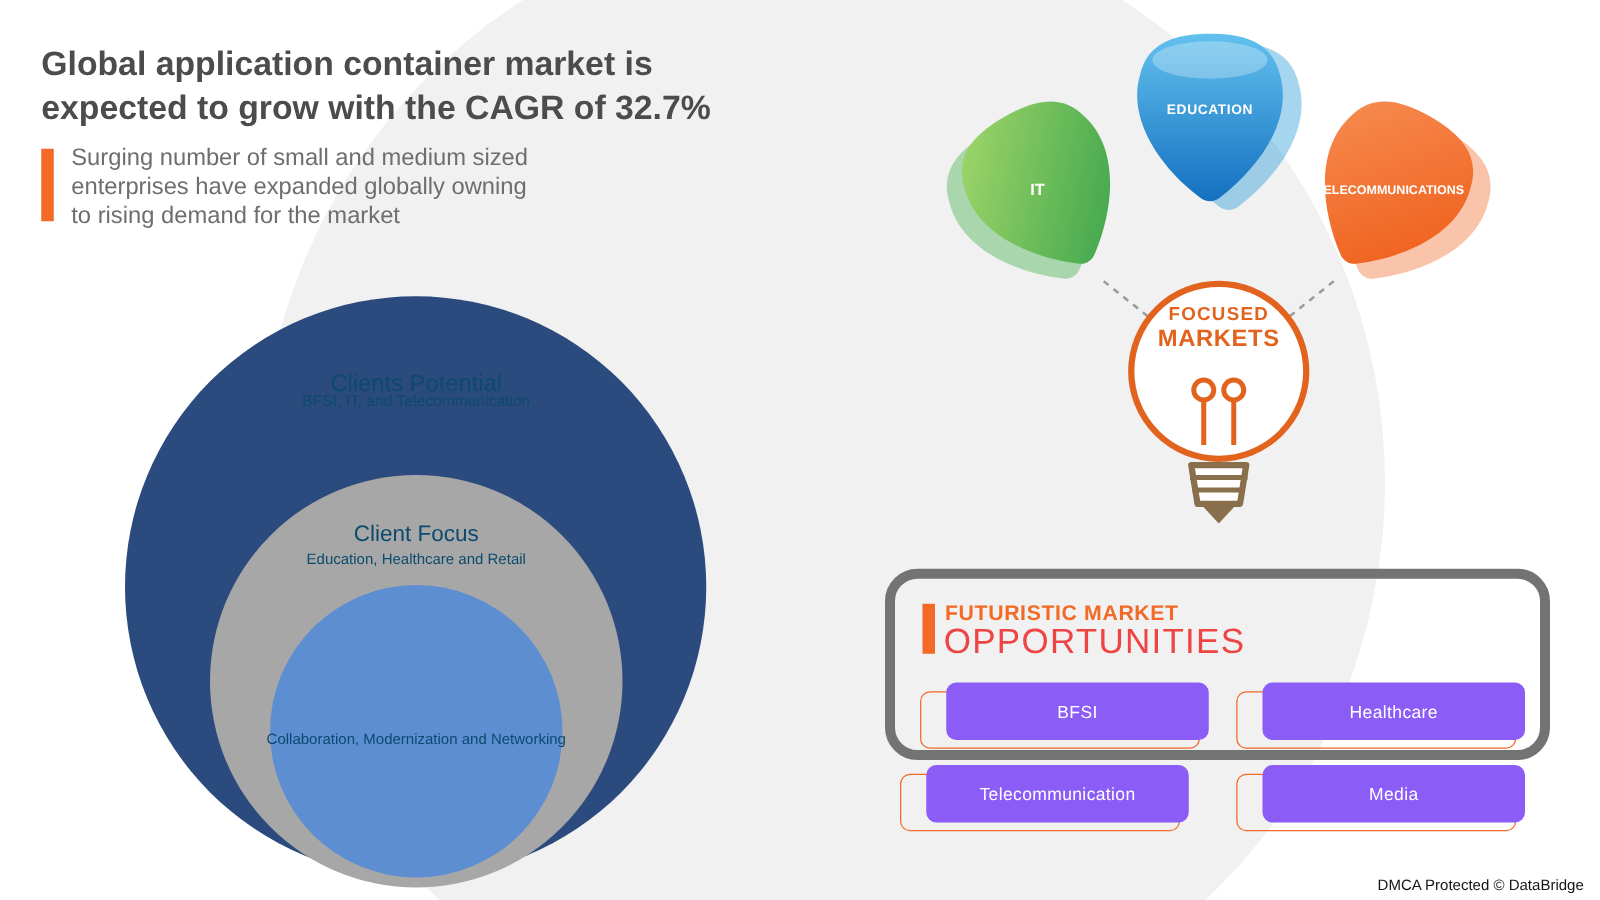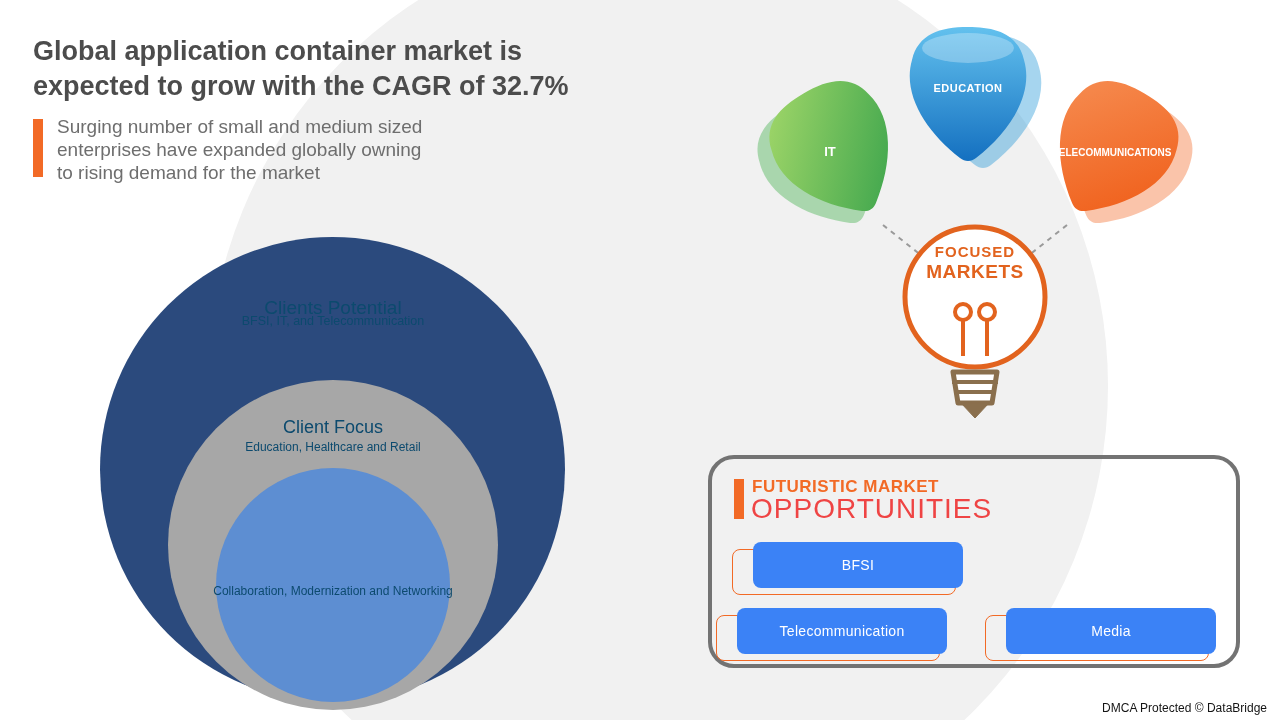--- a/index.html
+++ b/index.html
@@ -40,8 +40,8 @@
   .bulb-t2 { top:261px; font-size:19px; letter-spacing:.5px; }
 
   
-  .opp-panel { position:absolute; left:708px; top:455px; width:532px; height:213px;
-               border:4px solid #737373; border-radius:26px; }
+  .opp-panel { position:absolute; left:708px; top:455px; width:532px; height:153px;
+               border:8px solid #737373; border-radius:26px; }
   .opp-bar { position:absolute; left:22px; top:20px; width:10px; height:40px; background:#f26a26; }
   .opp-h1 { position:absolute; left:40px; top:18px; font-size:17px; font-weight:bold;
             color:#f26a26; letter-spacing:.5px; }

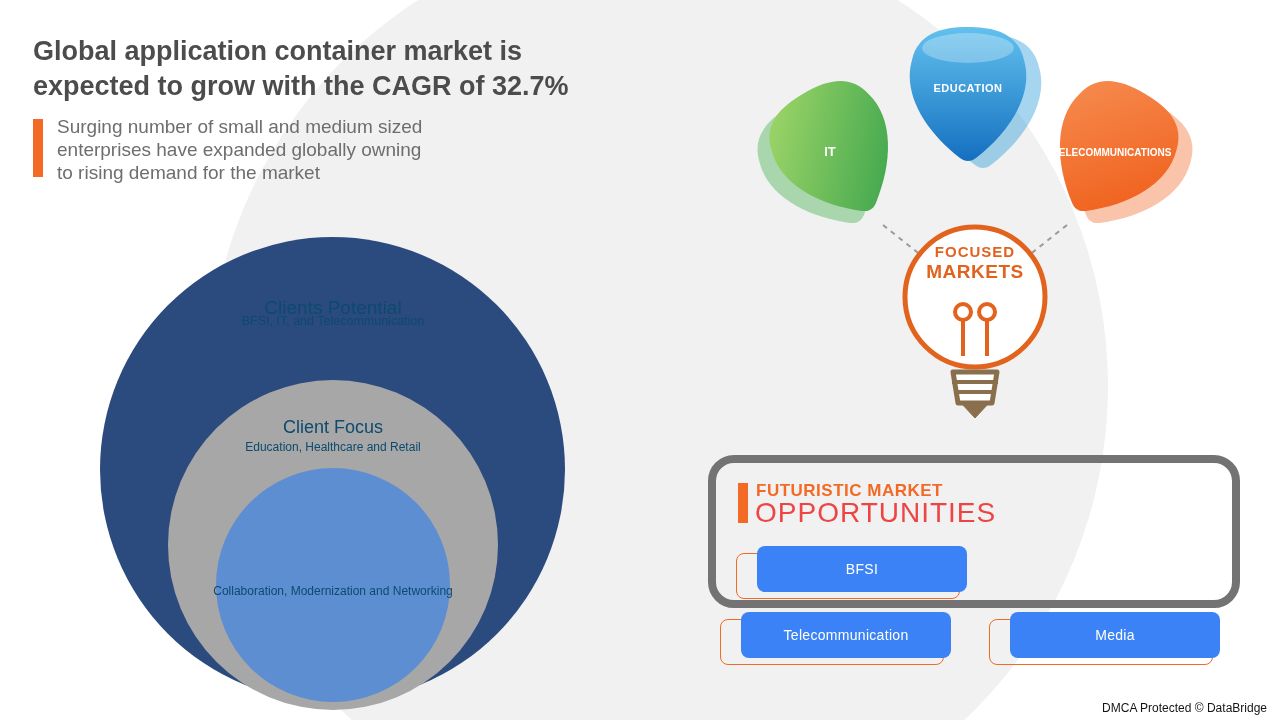--- a/index.html
+++ b/index.html
@@ -50,7 +50,7 @@
   .opp-btn { position:absolute; width:224px; height:46px; }
   .opp-btn .outline { position:absolute; left:-7px; top:7px; width:100%; height:100%;
                       border:1.5px solid #f26a26; border-radius:8px; }
-  .opp-btn .face { position:absolute; inset:0; background:#3b82f6; border-radius:8px;
+  .opp-btn .face { position:absolute; inset:0; background:#8b5cf6; border-radius:8px;
                    color:#fff; display:flex; align-items:center; justify-content:center;
                    font-size:14px; letter-spacing:.3px;margin-left:14px; }
   .btn-1 { left:27px;  top:83px; }

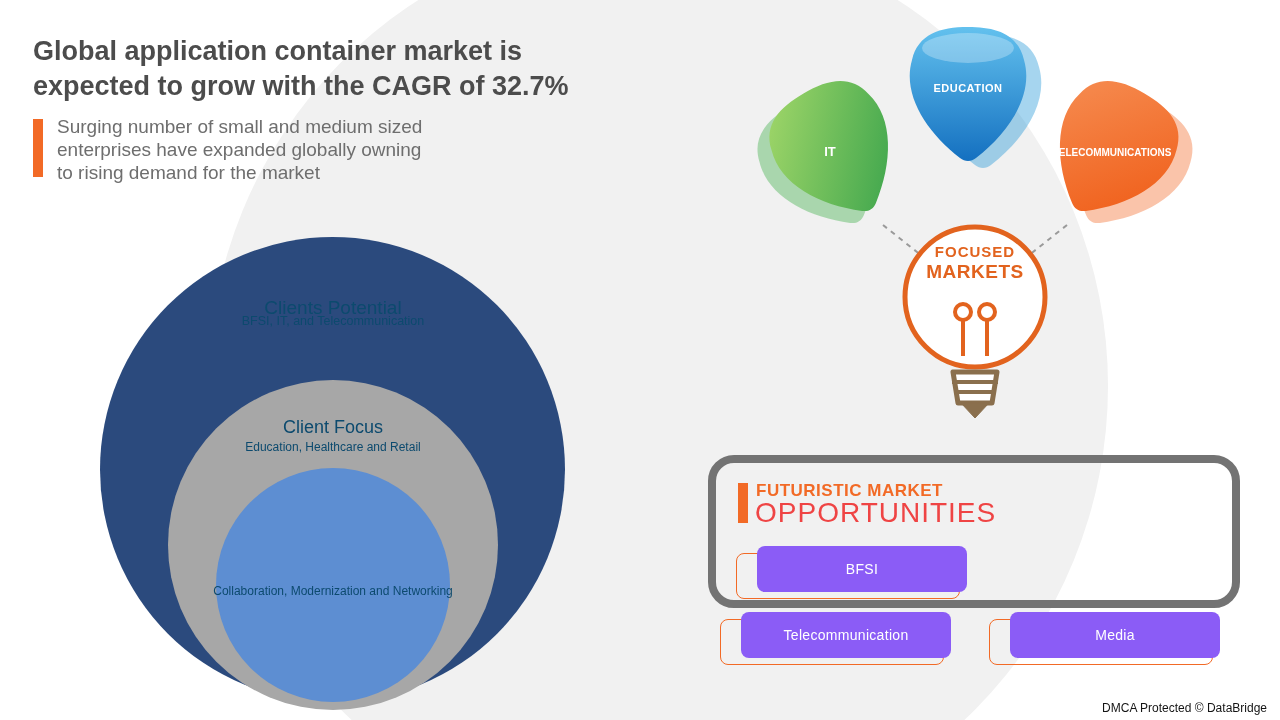--- a/index.html
+++ b/index.html
@@ -148,6 +148,10 @@
       <div class="outline"></div>
       <div class="face">BFSI</div>
     </div>
+    <div class="opp-btn btn-2">
+      <div class="outline"></div>
+      <div class="face">Healthcare</div>
+    </div>
     <div class="opp-btn btn-3">
       <div class="outline"></div>
       <div class="face">Telecommunication</div>

